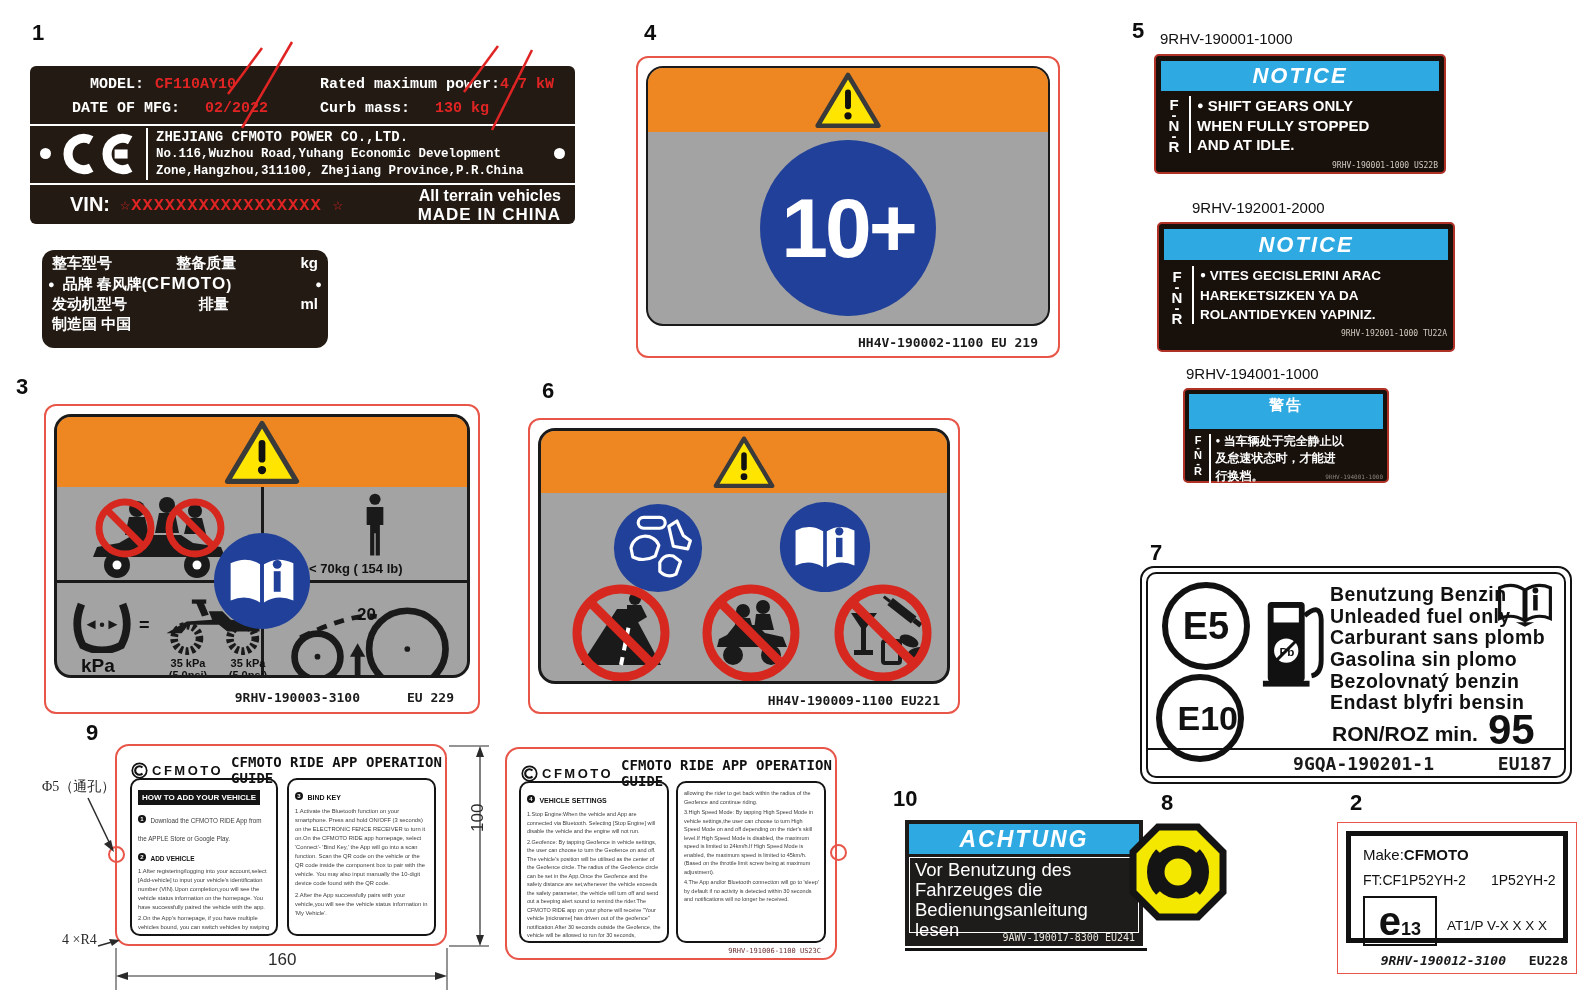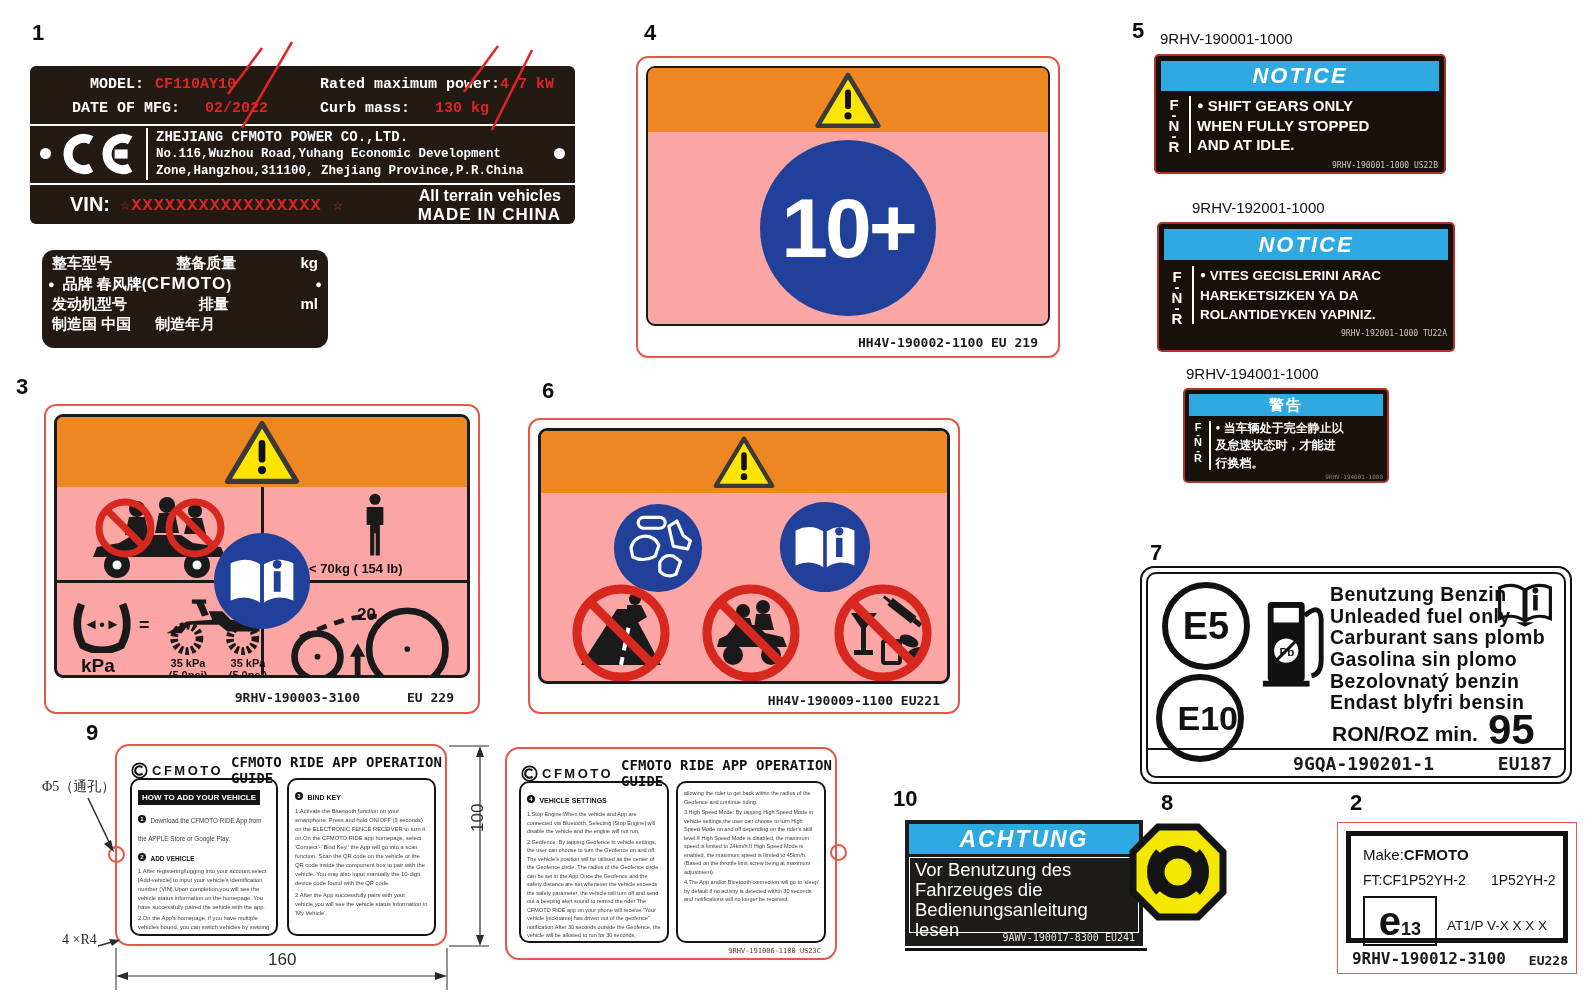--- a/index.html
+++ b/index.html
@@ -11,7 +11,7 @@
   .plate{background:#231a13;color:#fff;border-radius:6px;}
   .red{color:#e02424;}
   .redborder{border:2px solid #e8564a;border-radius:12px;background:#fff;}
-  .innerblk{position:absolute;border:3px solid #1a1a1a;border-radius:9px;overflow:hidden;background:#fca5a5;}
+  .innerblk{position:absolute;border:3px solid #1a1a1a;border-radius:17px;overflow:hidden;background:#a3a3a3;}
   .ohead{background:#ee8722;display:flex;align-items:center;justify-content:center;}
   .bluecirc{background:#21409a;border-radius:50%;}
   .notice{position:absolute;background:#18100b;border:2px solid #b03126;border-radius:5px;padding:5px;box-sizing:border-box;}

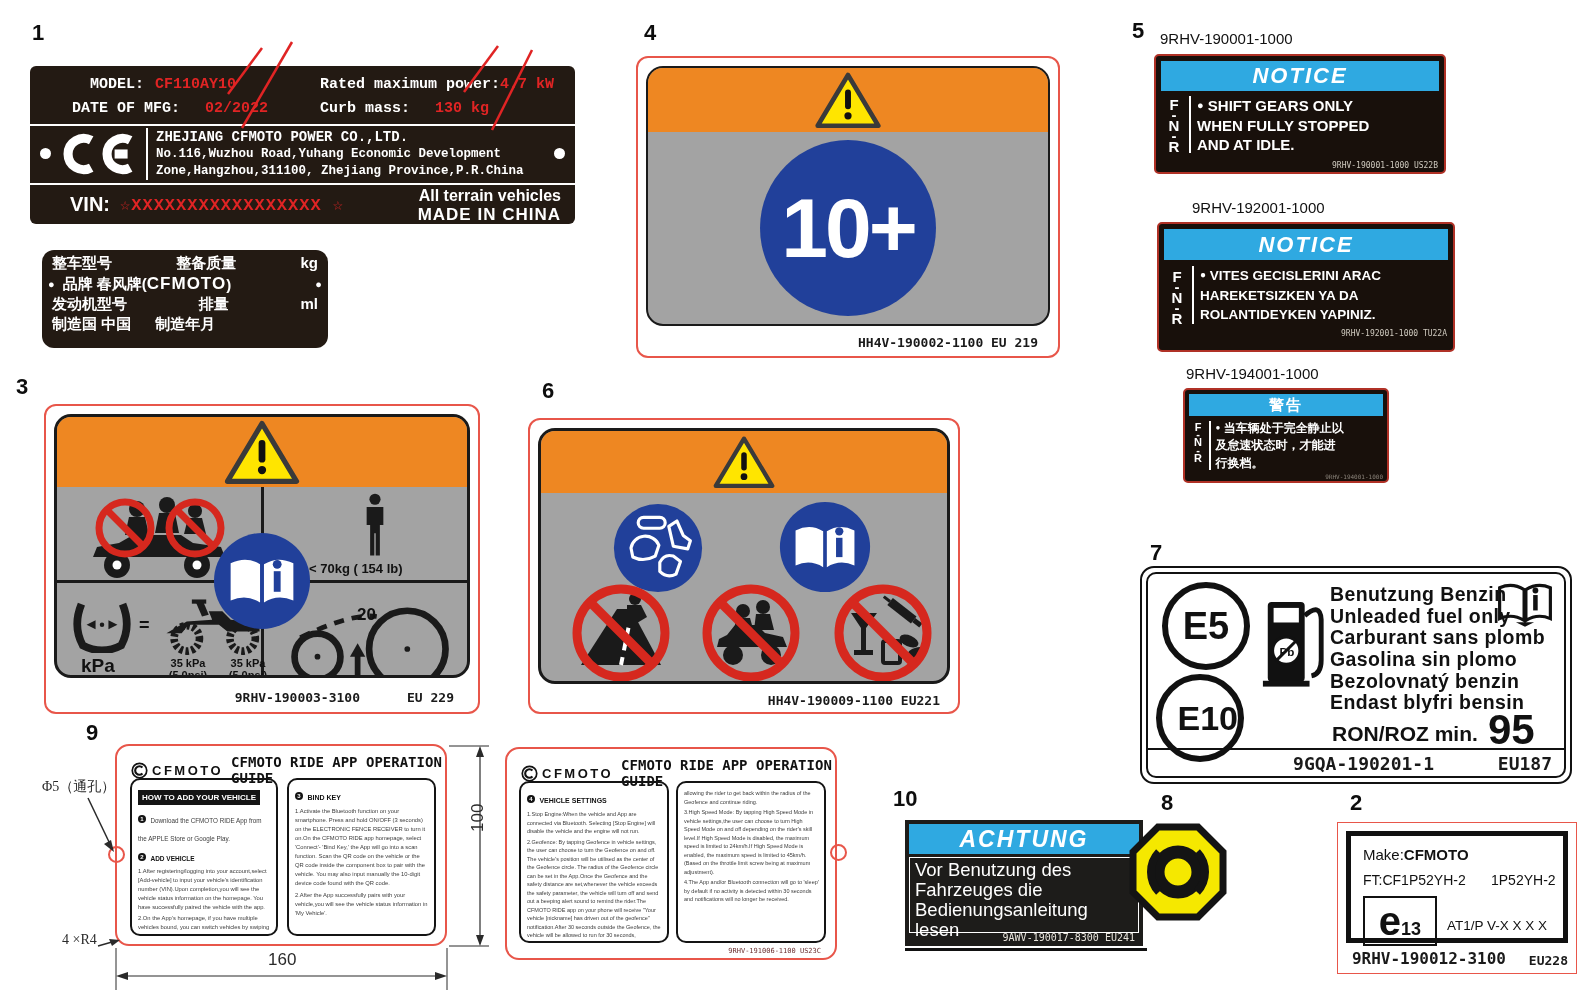--- a/index.html
+++ b/index.html
@@ -264,7 +264,7 @@
     <span class="tinyfoot" style="right:6px;bottom:2px;">9RHV-190001-1000 US22B</span>
   </div>
 
-  <span class="abs" style="left:1192px;top:199px;font:400 15px 'Liberation Sans',sans-serif;">9RHV-192001-1000</span>
+  <span class="abs" style="left:1192px;top:199px;font:400 15px 'Liberation Sans',sans-serif;">9RHV-192001-2000</span>
   <div class="notice" style="left:1157px;top:222px;width:298px;height:130px;">
     <div class="nband" style="height:31px;font-size:22px;line-height:31px;">NOTICE</div>
     <div style="display:flex;margin-top:4px;">

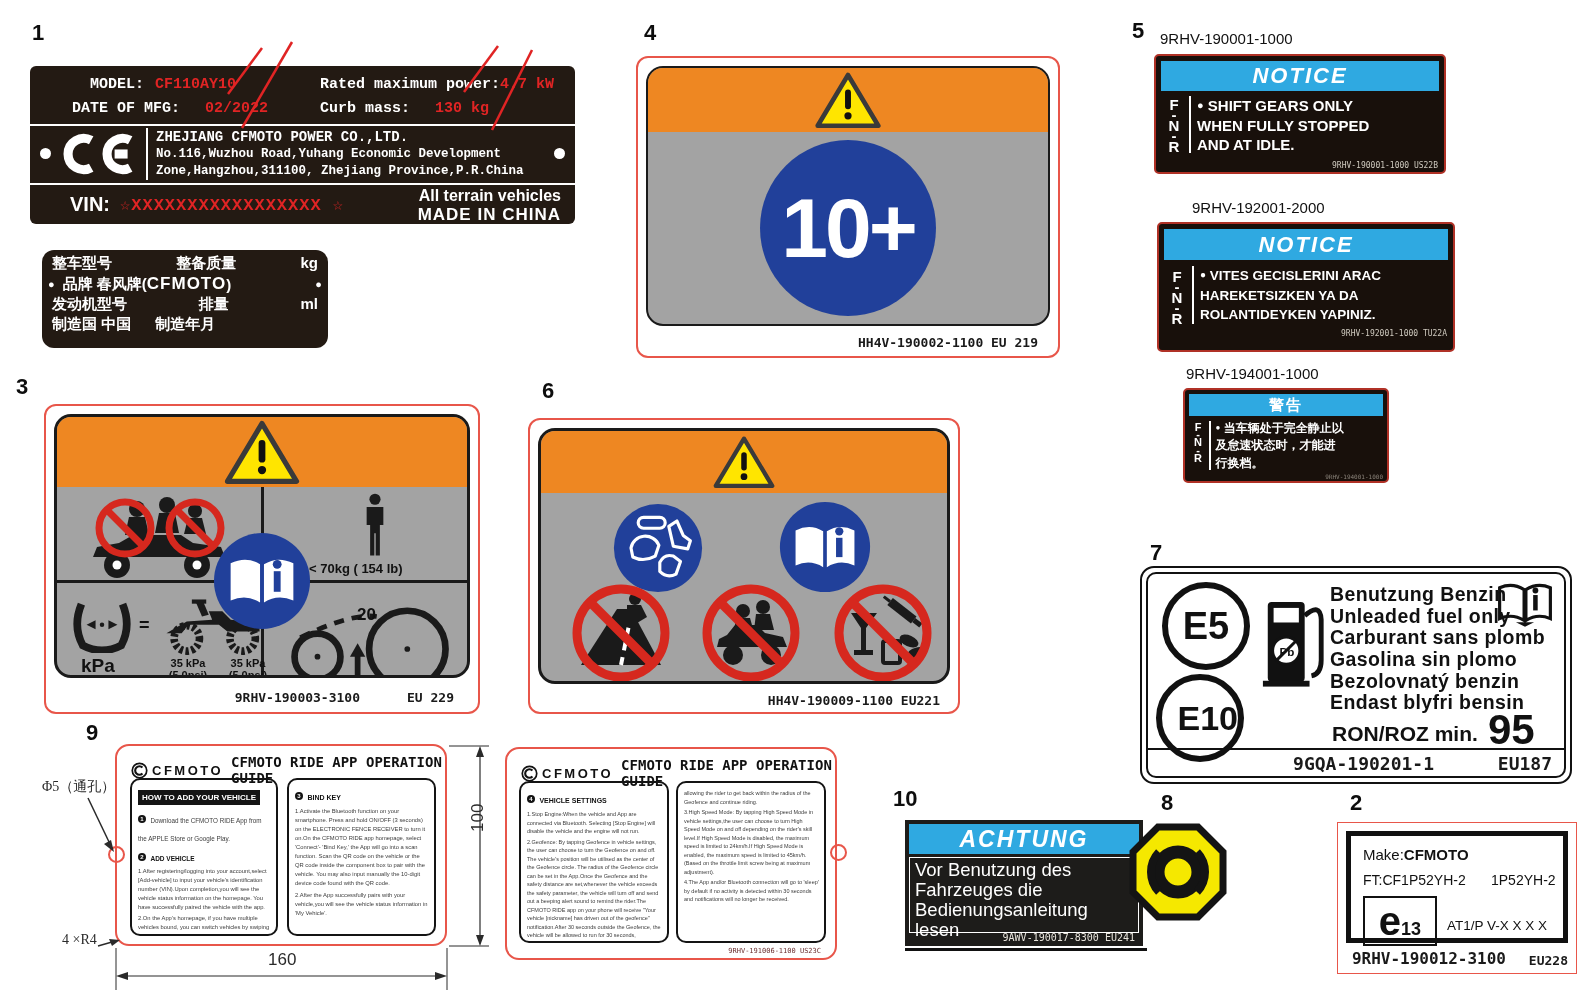--- a/index.html
+++ b/index.html
@@ -109,7 +109,7 @@
       <span>排量</span>
       <span>ml</span>
     </div>
-    <div style="display:flex;gap:24px;padding:1px 10px;font-size:15px;">
+    <div style="display:flex;gap:54px;padding:1px 10px;font-size:15px;flex-direction:column;">
       <span>制造国 中国</span>
       <span>制造年月</span>
     </div>

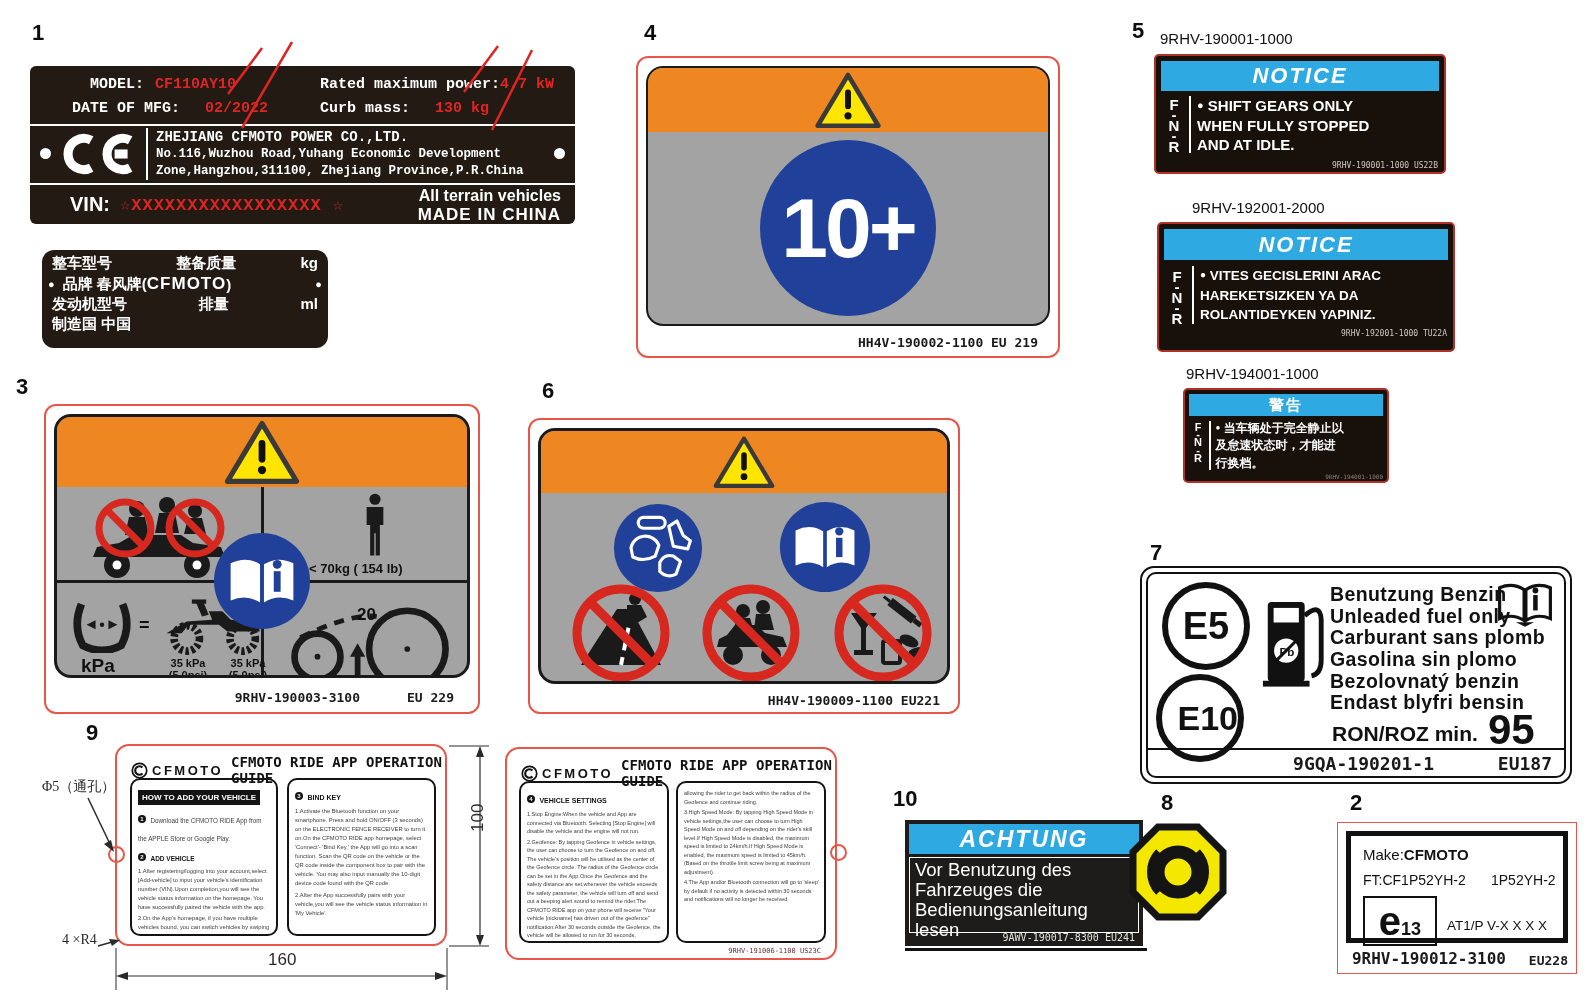--- a/index.html
+++ b/index.html
@@ -288,7 +288,7 @@
 
   <span class="abs" style="left:1186px;top:365px;font:400 15px 'Liberation Sans',sans-serif;">9RHV-194001-1000</span>
   <div class="notice" style="left:1183px;top:388px;width:206px;height:95px;padding:4px;">
-    <div class="nband" style="height:22px;font-size:15px;line-height:22px;font-style:normal;">警告</div>
+    <div class="nband" style="height:35px;font-size:15px;line-height:22px;font-style:normal;">警告</div>
     <div style="display:flex;margin-top:3px;">
       <div class="fnr" style="width:18px;font-size:11px;line-height:.95;padding-top:3px;">
         <span>F</span>

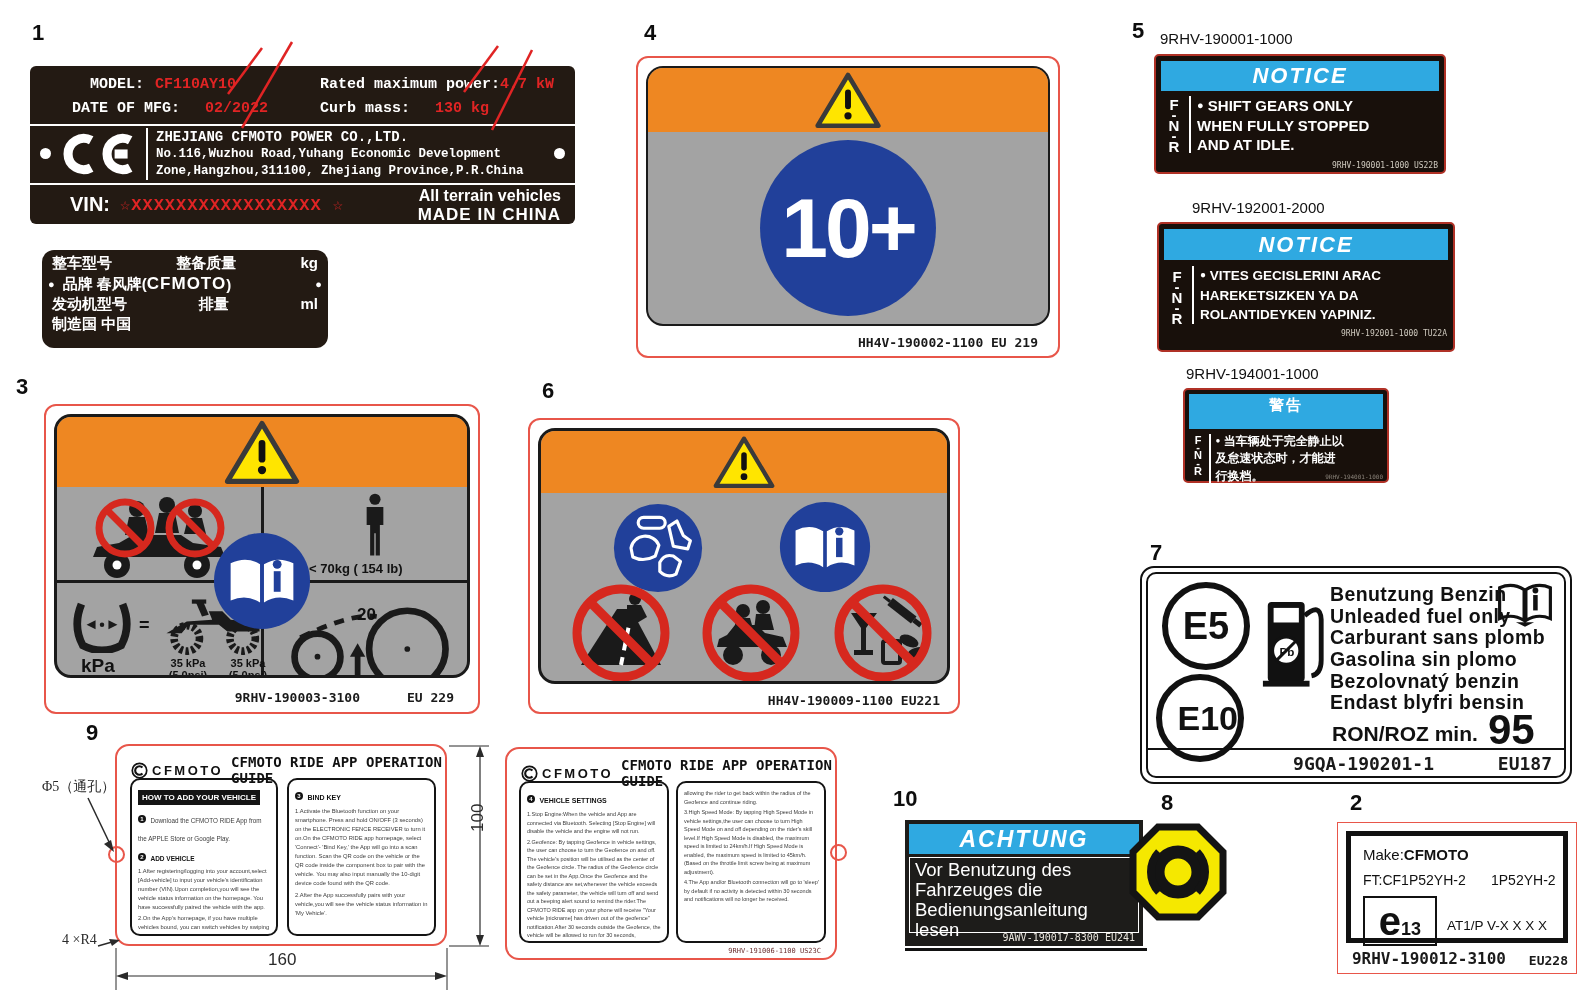--- a/index.html
+++ b/index.html
@@ -570,7 +570,7 @@
       </div>
       <span class="abs" style="left:96px;top:82px;font:400 13.5px 'Liberation Sans',sans-serif;">AT1/P  V-X X X X</span>
     </div>
-    <span class="abs partfoot" style="right:70px;bottom:5px;font-size:16px;">9RHV-190012-3100</span>
+    <span class="abs partfoot" style="right:70px;bottom:5px;font-size:13px;font-style:italic;">9RHV-190012-3100</span>
     <span class="abs partfoot" style="right:8px;bottom:5px;font-size:13px;">EU228</span>
   </div>
 

